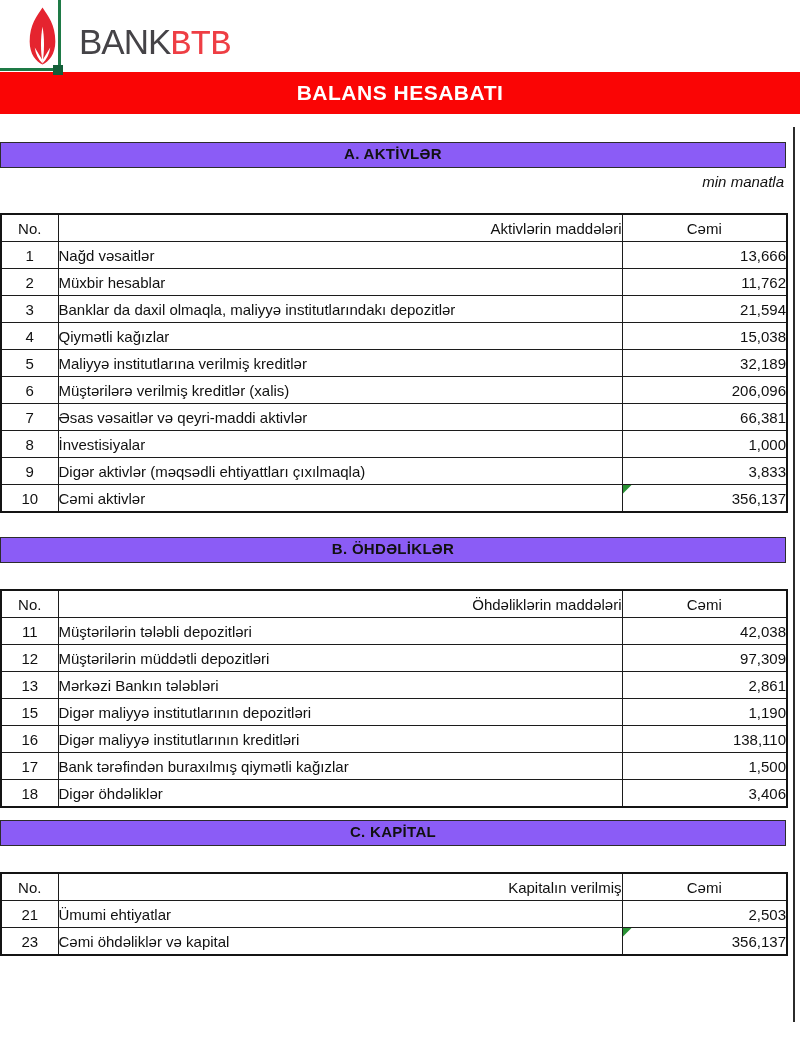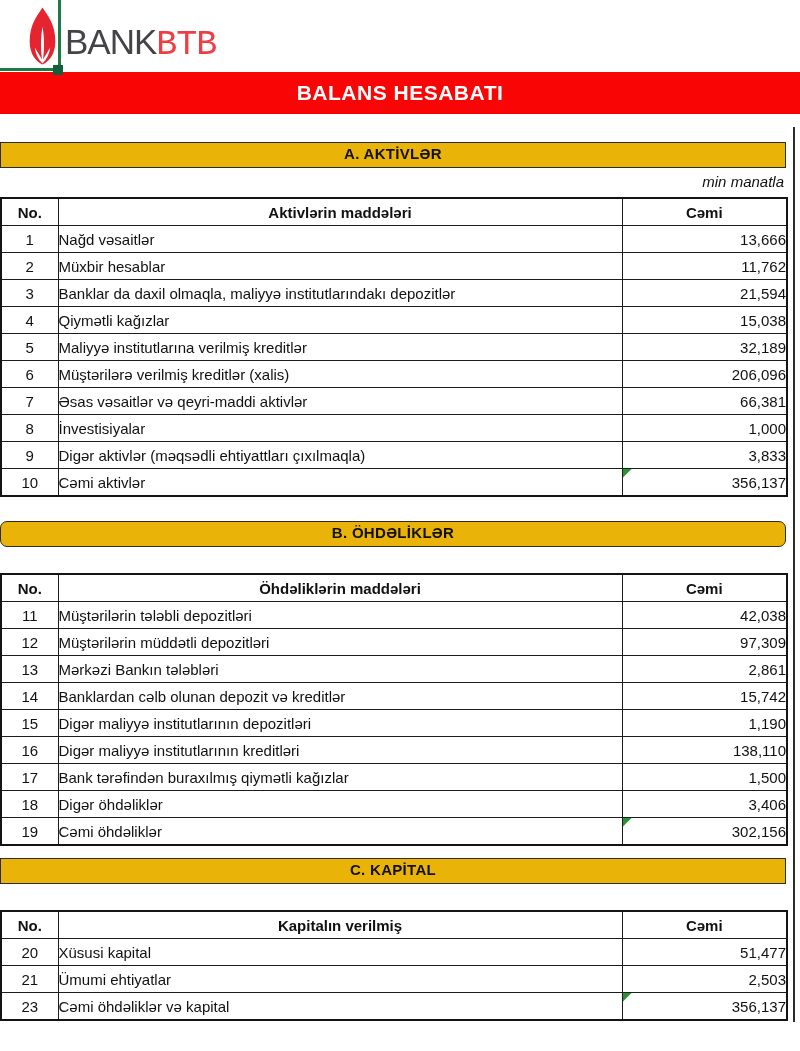--- a/index.html
+++ b/index.html
@@ -14,7 +14,7 @@
   .green-hline{position:absolute;left:0;top:68px;width:57px;height:3px;background:#1E7A46;}
   .green-knob{position:absolute;left:53px;top:65px;width:10px;height:10px;background:#145F39;}
   .logo-text{position:absolute;left:65px;top:24px;font-size:35px;line-height:1;letter-spacing:-1px;white-space:nowrap;}
-  .logo-bank{color:#454347;}
+  .logo-bank{color:#454347;margin-left:14px;}
   .logo-btb{color:#EE3E44;font-family:Liberation Mono, monospace;}
   
   .banner{height:42px;background:#FA0505;color:#fff;text-align:center;

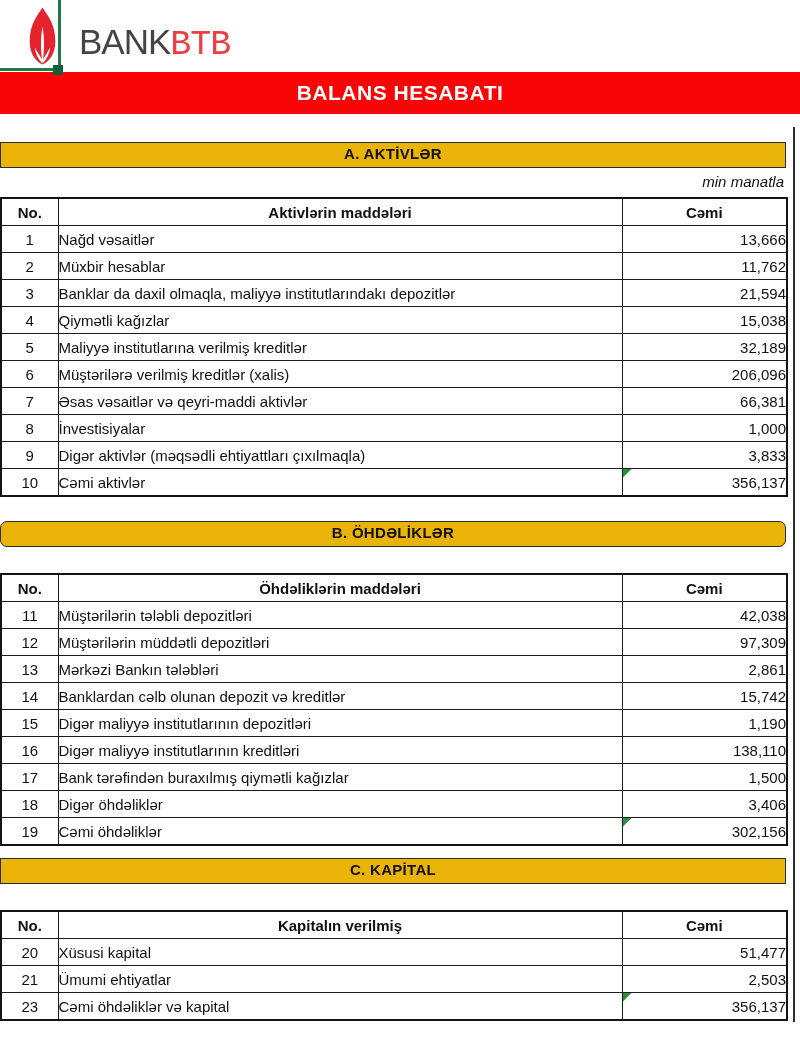--- a/index.html
+++ b/index.html
@@ -20,7 +20,7 @@
   .banner{height:42px;background:#FA0505;color:#fff;text-align:center;
     font-weight:bold;font-size:21px;line-height:42px;letter-spacing:.5px;}
   
-  .section-bar{box-sizing:border-box;width:786px;height:26px;background:#eab308;
+  .section-bar{box-sizing:border-box;width:786px;height:26px;background:#8b5cf6;
     border:1.6px solid #2c2c2c;text-align:center;font-weight:bold;font-size:15px;
     line-height:22px;letter-spacing:.3px;}
   .bar-a{margin-top:28px;}

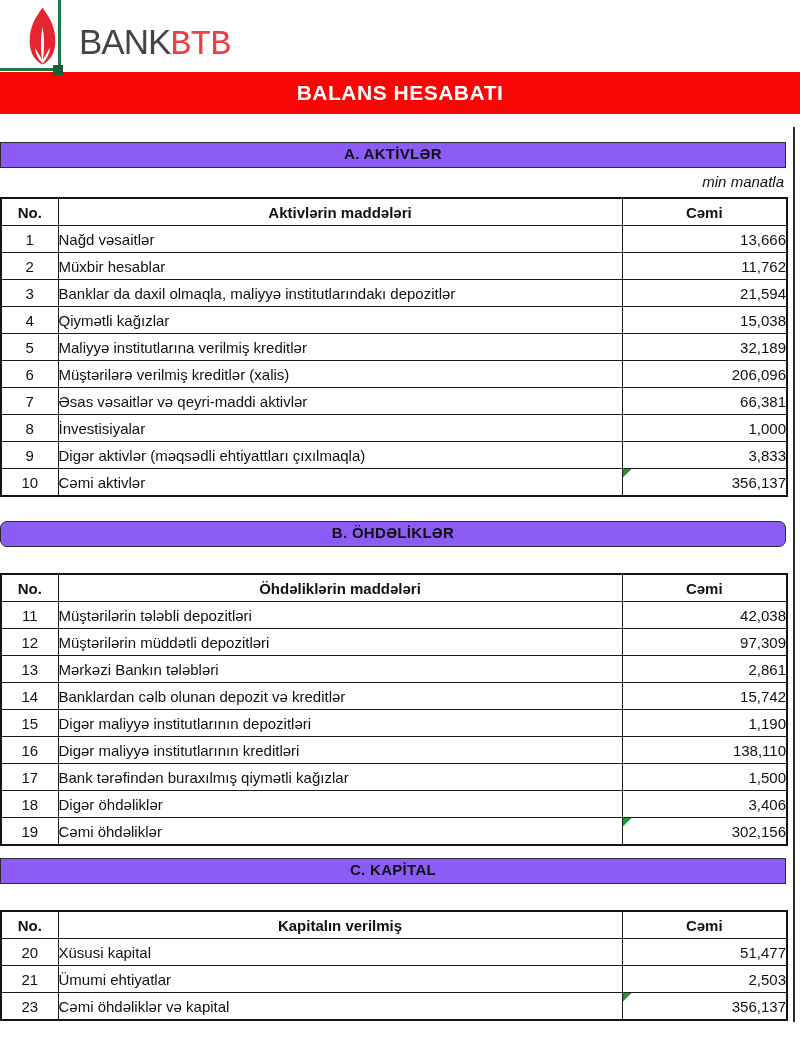--- a/index.html
+++ b/index.html
@@ -26,7 +26,7 @@
   .bar-a{margin-top:28px;}
   .bar-b{margin-top:24px;border-radius:7px;}
   .bar-c{margin-top:12px;}
-  .unit-note{box-sizing:border-box;width:786px;height:29px;text-align:right;
+  .unit-note{box-sizing:border-box;width:786px;height:45px;text-align:right;
     font-style:italic;font-size:15px;padding:5px 2px 0 0;}
   
   table.sheet{border-collapse:collapse;table-layout:fixed;width:786px;

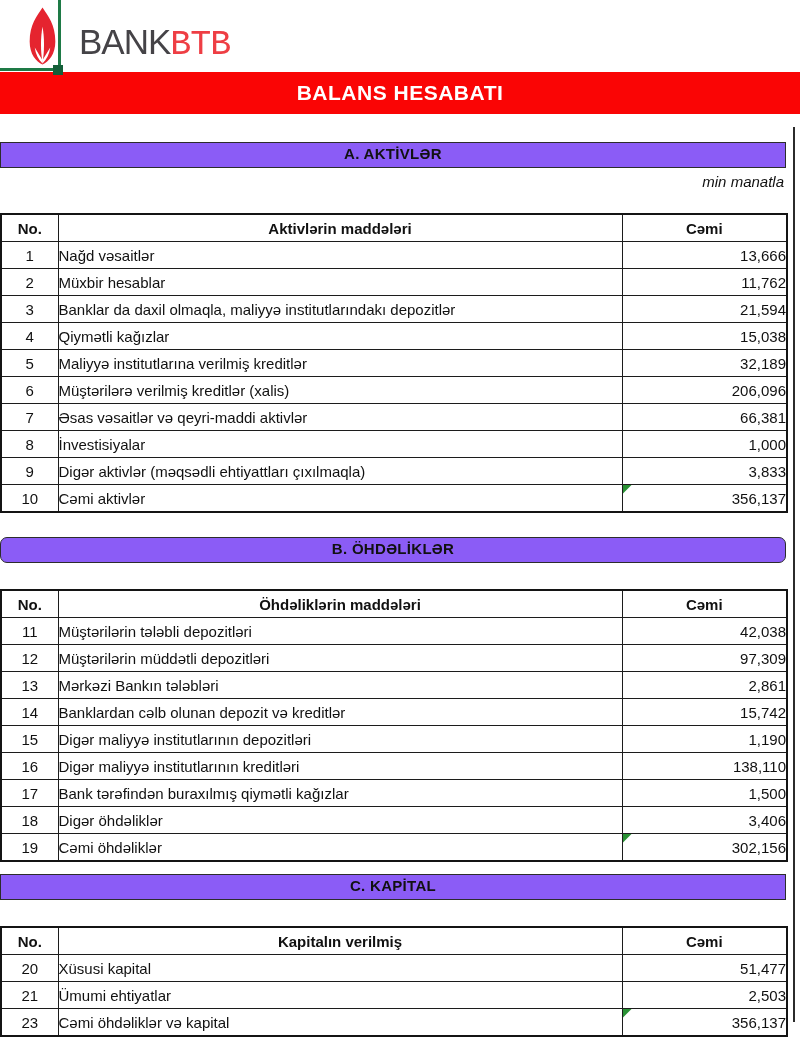--- a/index.html
+++ b/index.html
@@ -40,7 +40,7 @@
   td.label{text-align:left;padding-left:5px;}
   th.val{text-align:center;font-weight:bold;}
   td.val{text-align:right;padding-right:8px;}
-  tr.head th{font-weight:bold;}
+  tr.head th{font-weight:normal;}
   tr.total td{font-weight:normal;}
   td.tri{position:relative;}
   td.tri::before{content:"";position:absolute;left:0;top:0;width:9px;height:9px;

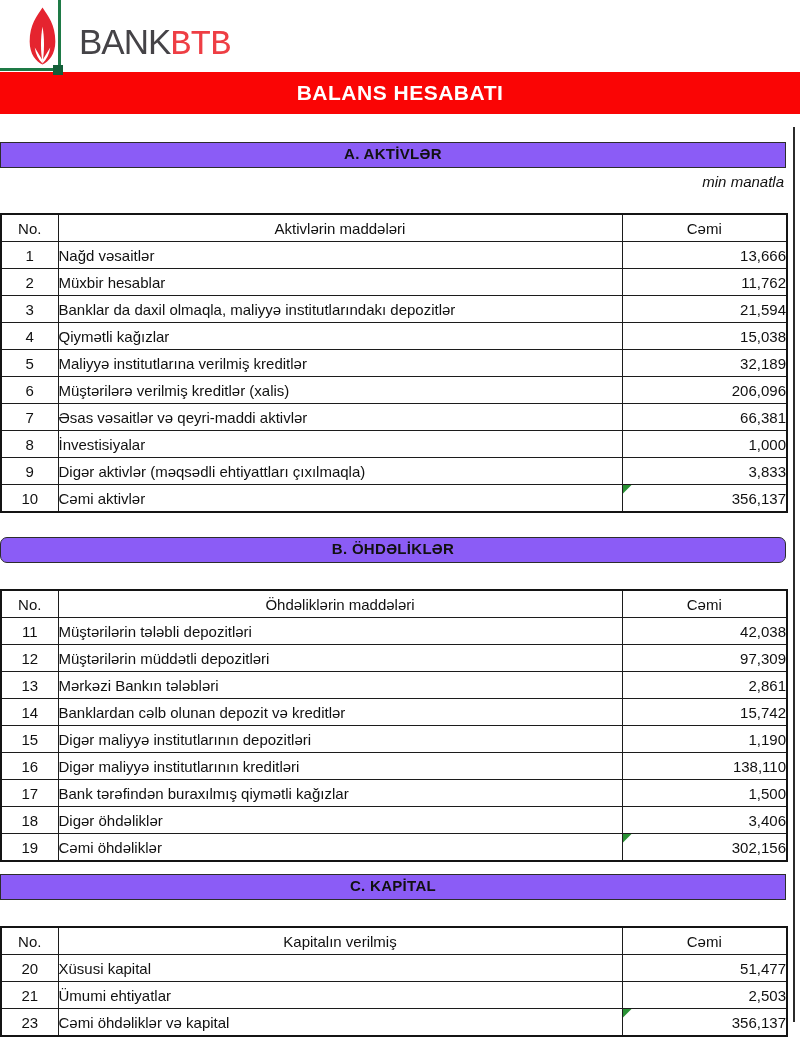--- a/index.html
+++ b/index.html
@@ -36,7 +36,7 @@
     font-size:15px;padding:0;overflow:hidden;white-space:nowrap;}
   col.c-no{width:57px;}  col.c-label{width:564px;}  col.c-val{width:165px;}
   th.no,td.no{text-align:center;}
-  th.label{text-align:center;padding-left:5px;}
+  th.label{text-align:right;padding-left:5px;}
   td.label{text-align:left;padding-left:5px;}
   th.val{text-align:center;font-weight:bold;}
   td.val{text-align:right;padding-right:8px;}

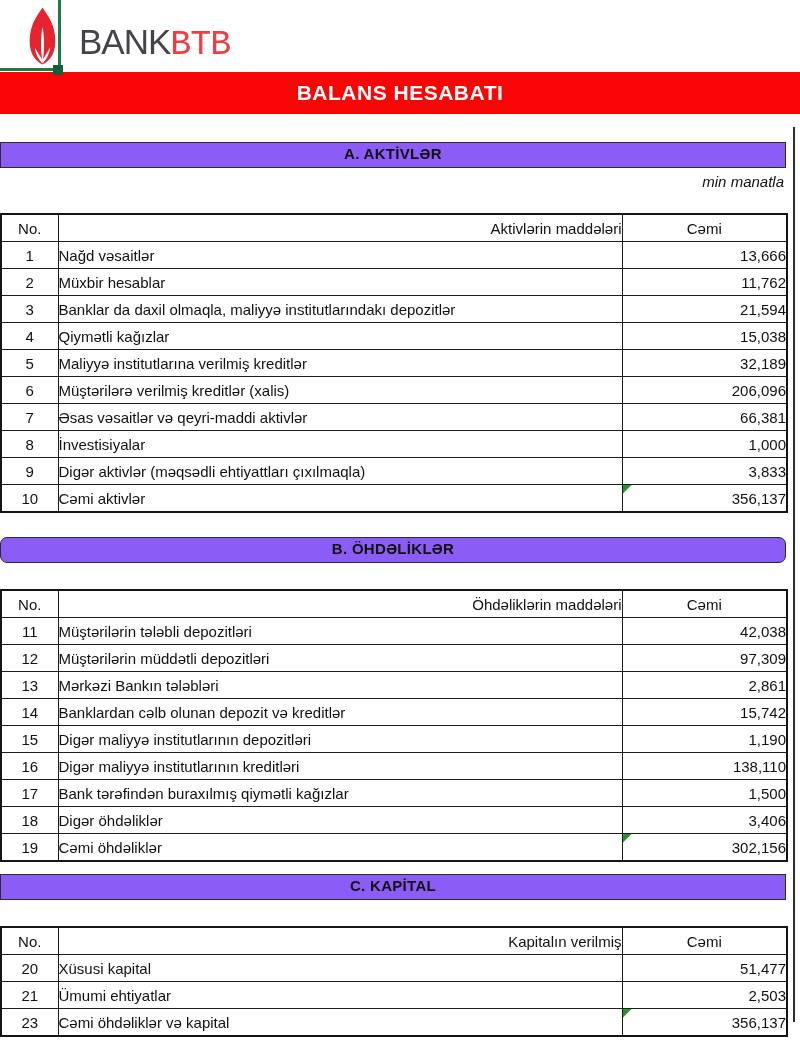--- a/index.html
+++ b/index.html
@@ -24,7 +24,7 @@
     border:1.6px solid #2c2c2c;text-align:center;font-weight:bold;font-size:15px;
     line-height:22px;letter-spacing:.3px;}
   .bar-a{margin-top:28px;}
-  .bar-b{margin-top:24px;border-radius:7px;}
+  .bar-b{margin-top:24px;}
   .bar-c{margin-top:12px;}
   .unit-note{box-sizing:border-box;width:786px;height:45px;text-align:right;
     font-style:italic;font-size:15px;padding:5px 2px 0 0;}

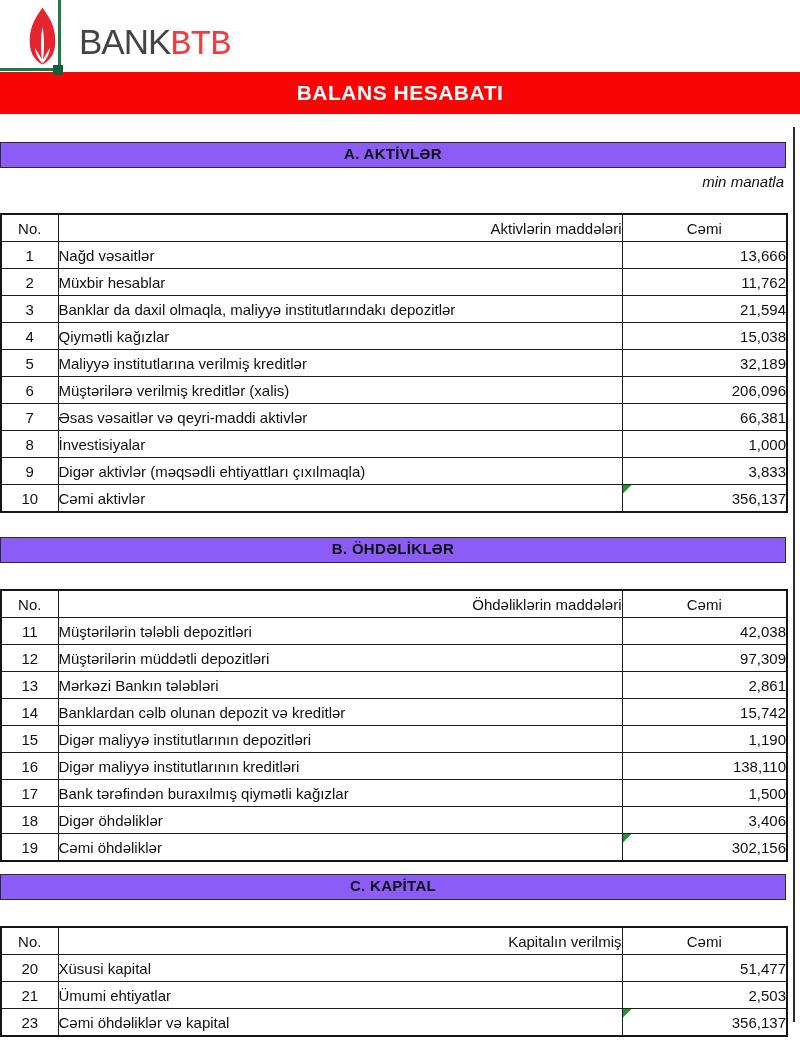--- a/index.html
+++ b/index.html
@@ -168,11 +168,6 @@
           <td class="val">2,861</td>
         </tr>
         <tr>
-          <td class="no">14</td>
-          <td class="label">Banklardan cəlb olunan depozit və kreditlər</td>
-          <td class="val">15,742</td>
-        </tr>
-        <tr>
           <td class="no">15</td>
           <td class="label">Digər maliyyə institutlarının depozitləri</td>
           <td class="val">1,190</td>

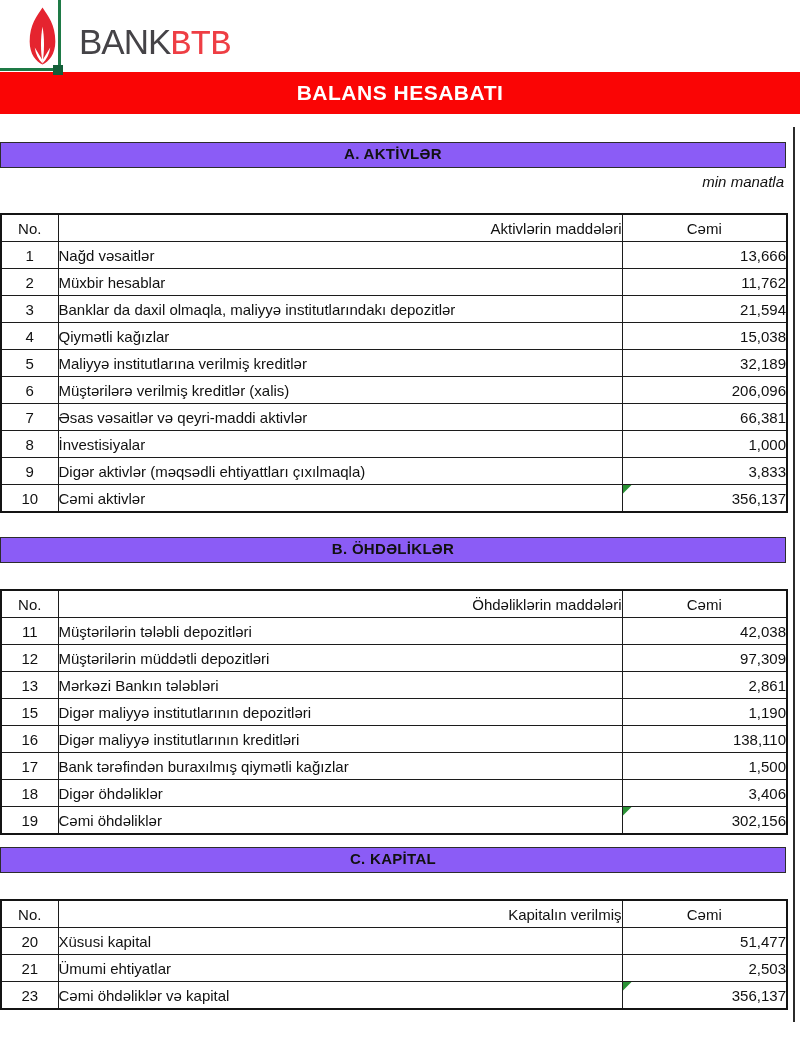--- a/index.html
+++ b/index.html
@@ -187,11 +187,6 @@
           <td class="label">Digər öhdəliklər</td>
           <td class="val">3,406</td>
         </tr>
-        <tr class="total">
-          <td class="no">19</td>
-          <td class="label">Cəmi öhdəliklər</td>
-          <td class="val tri">302,156</td>
-        </tr>
       </tbody>
   </table>
 

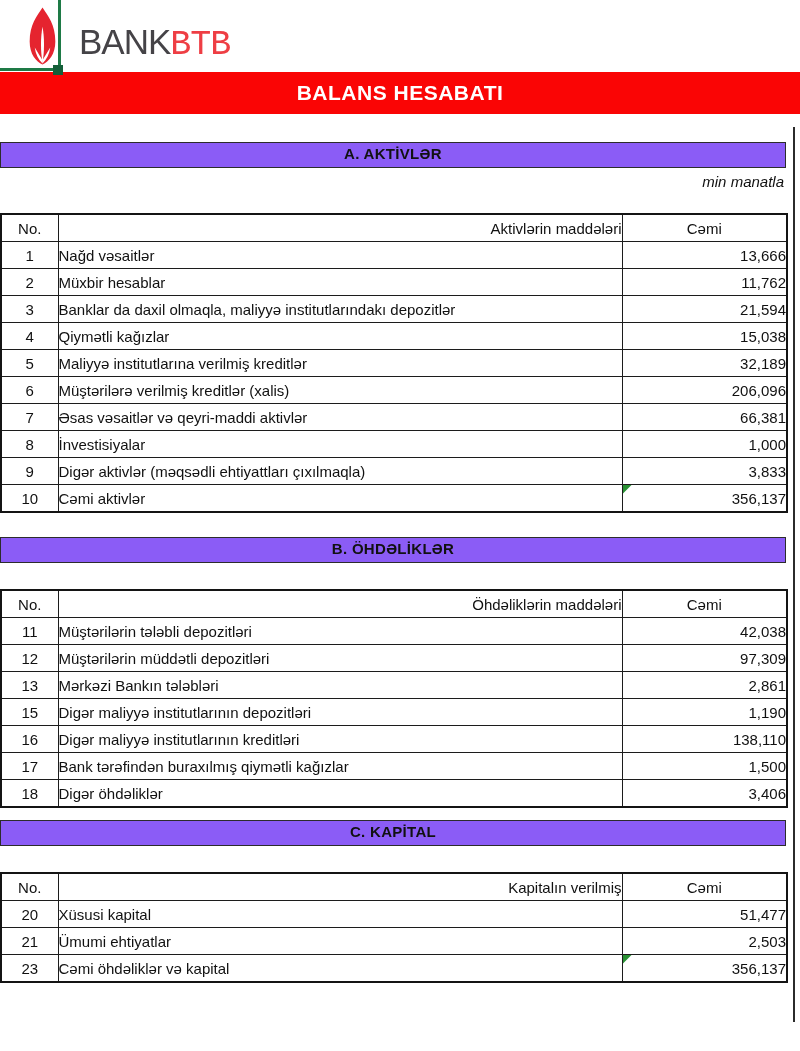--- a/index.html
+++ b/index.html
@@ -206,11 +206,6 @@
     </thead>
     <tbody>
         <tr>
-          <td class="no">20</td>
-          <td class="label">Xüsusi kapital</td>
-          <td class="val">51,477</td>
-        </tr>
-        <tr>
           <td class="no">21</td>
           <td class="label">Ümumi ehtiyatlar</td>
           <td class="val">2,503</td>

